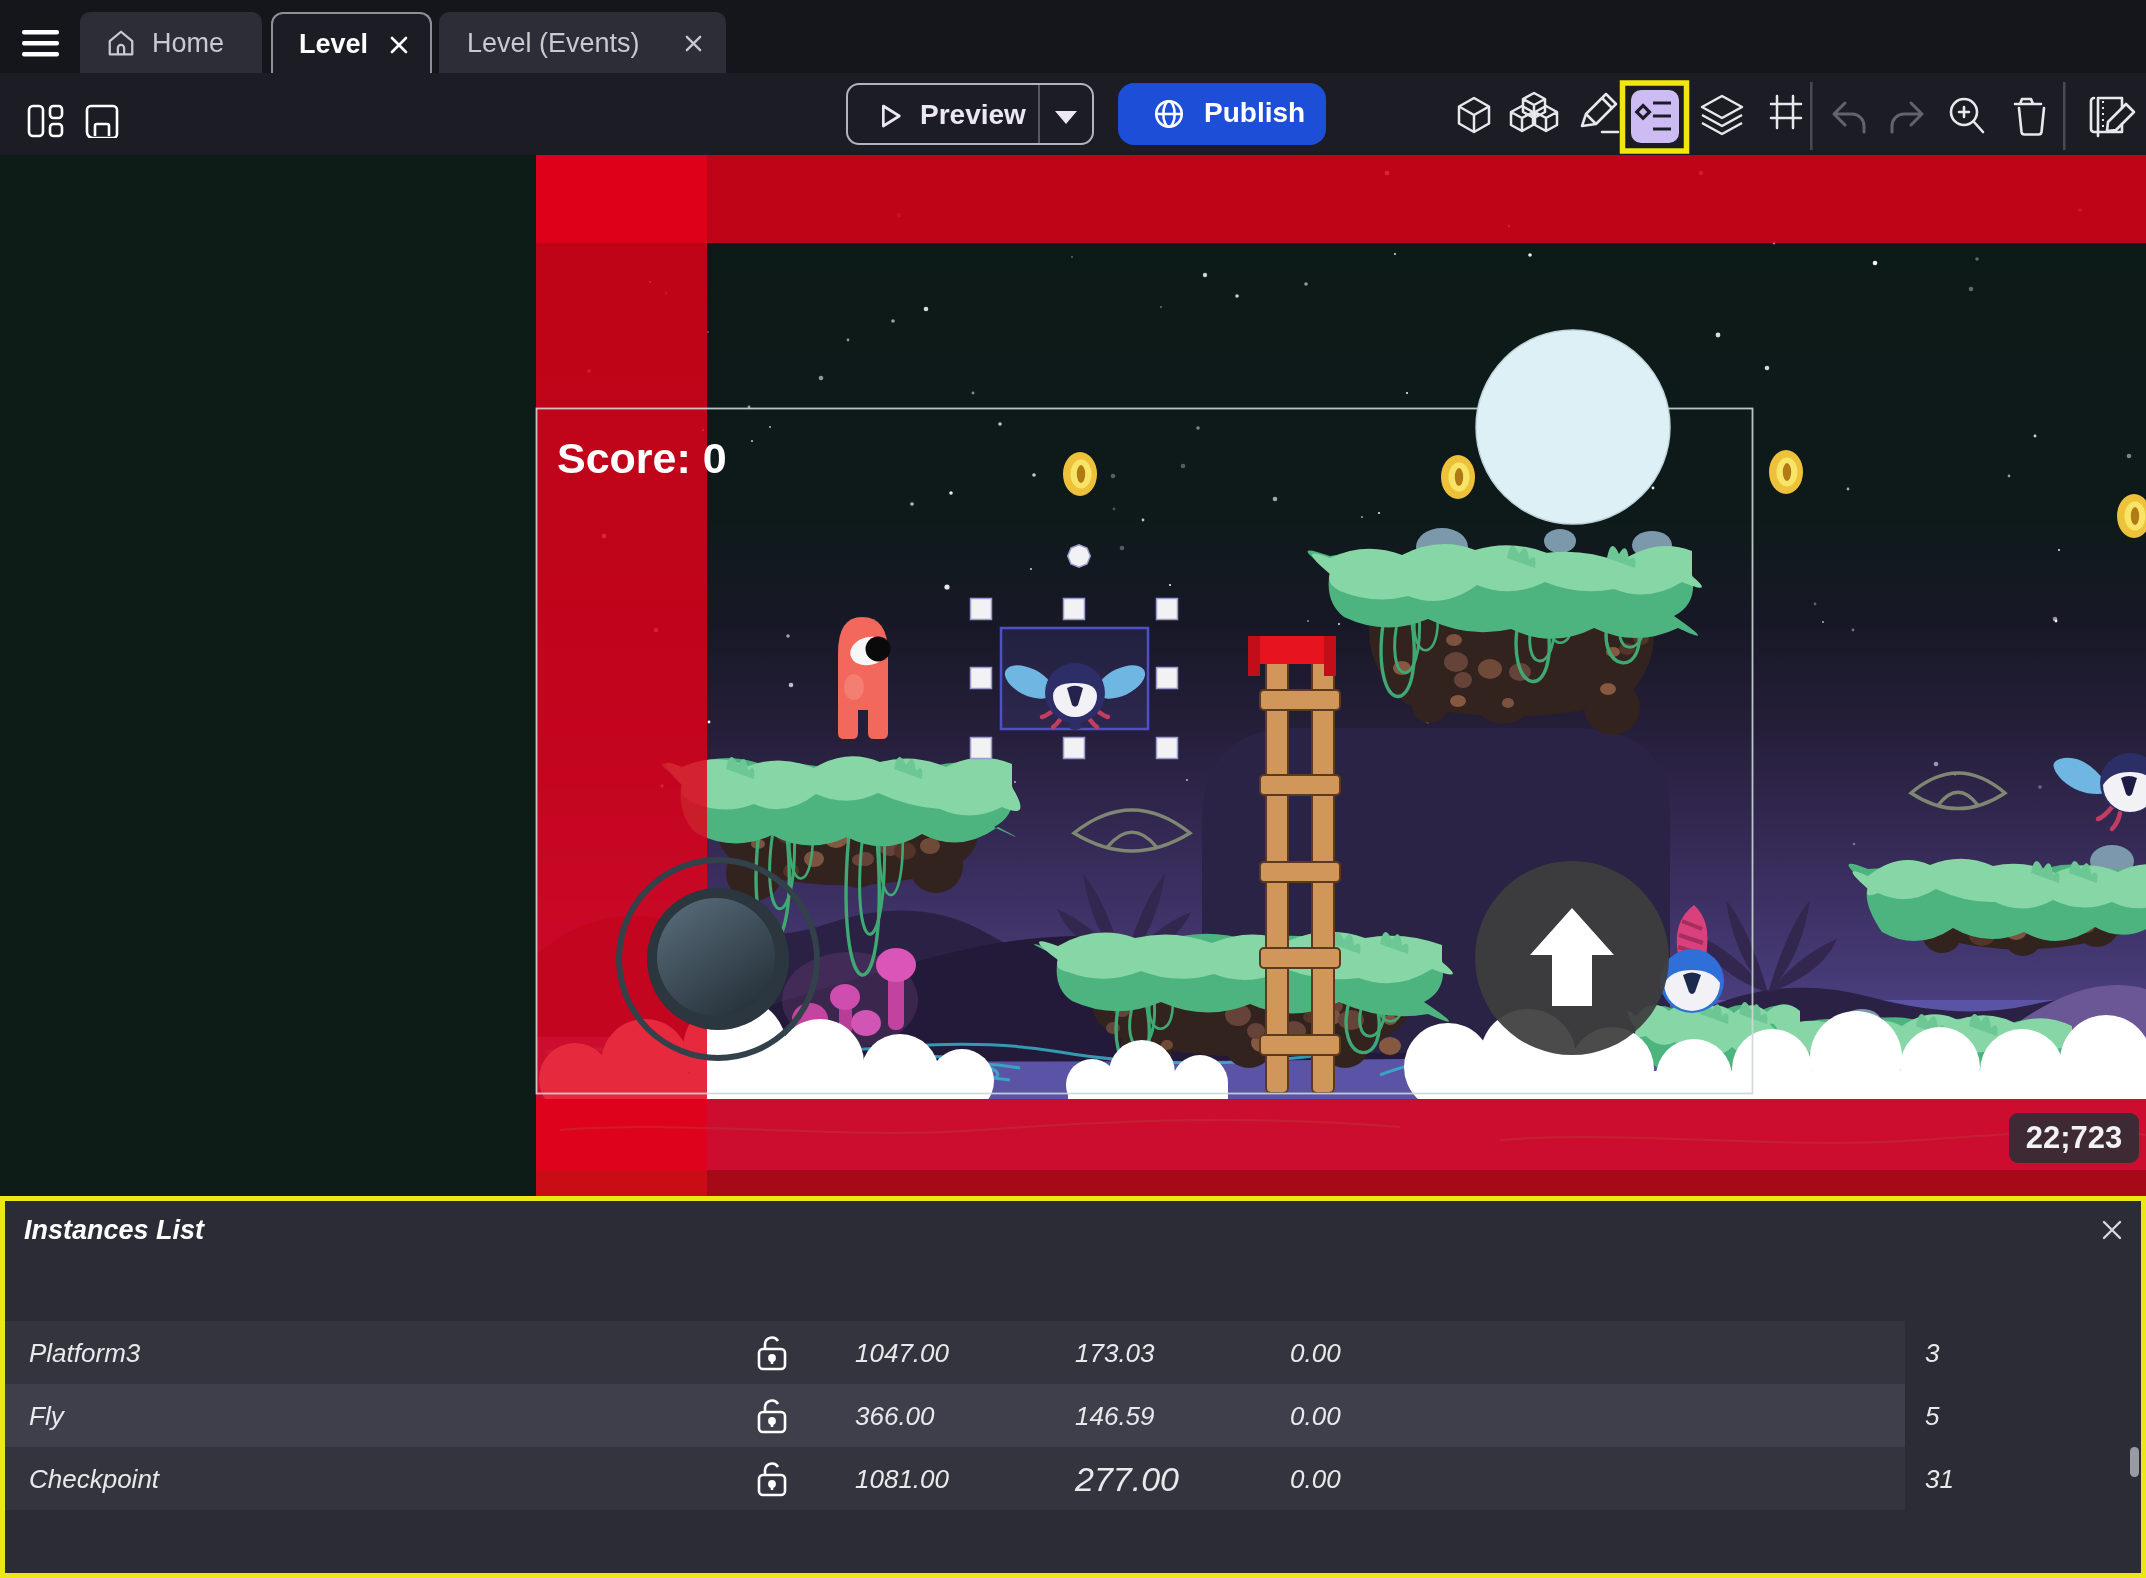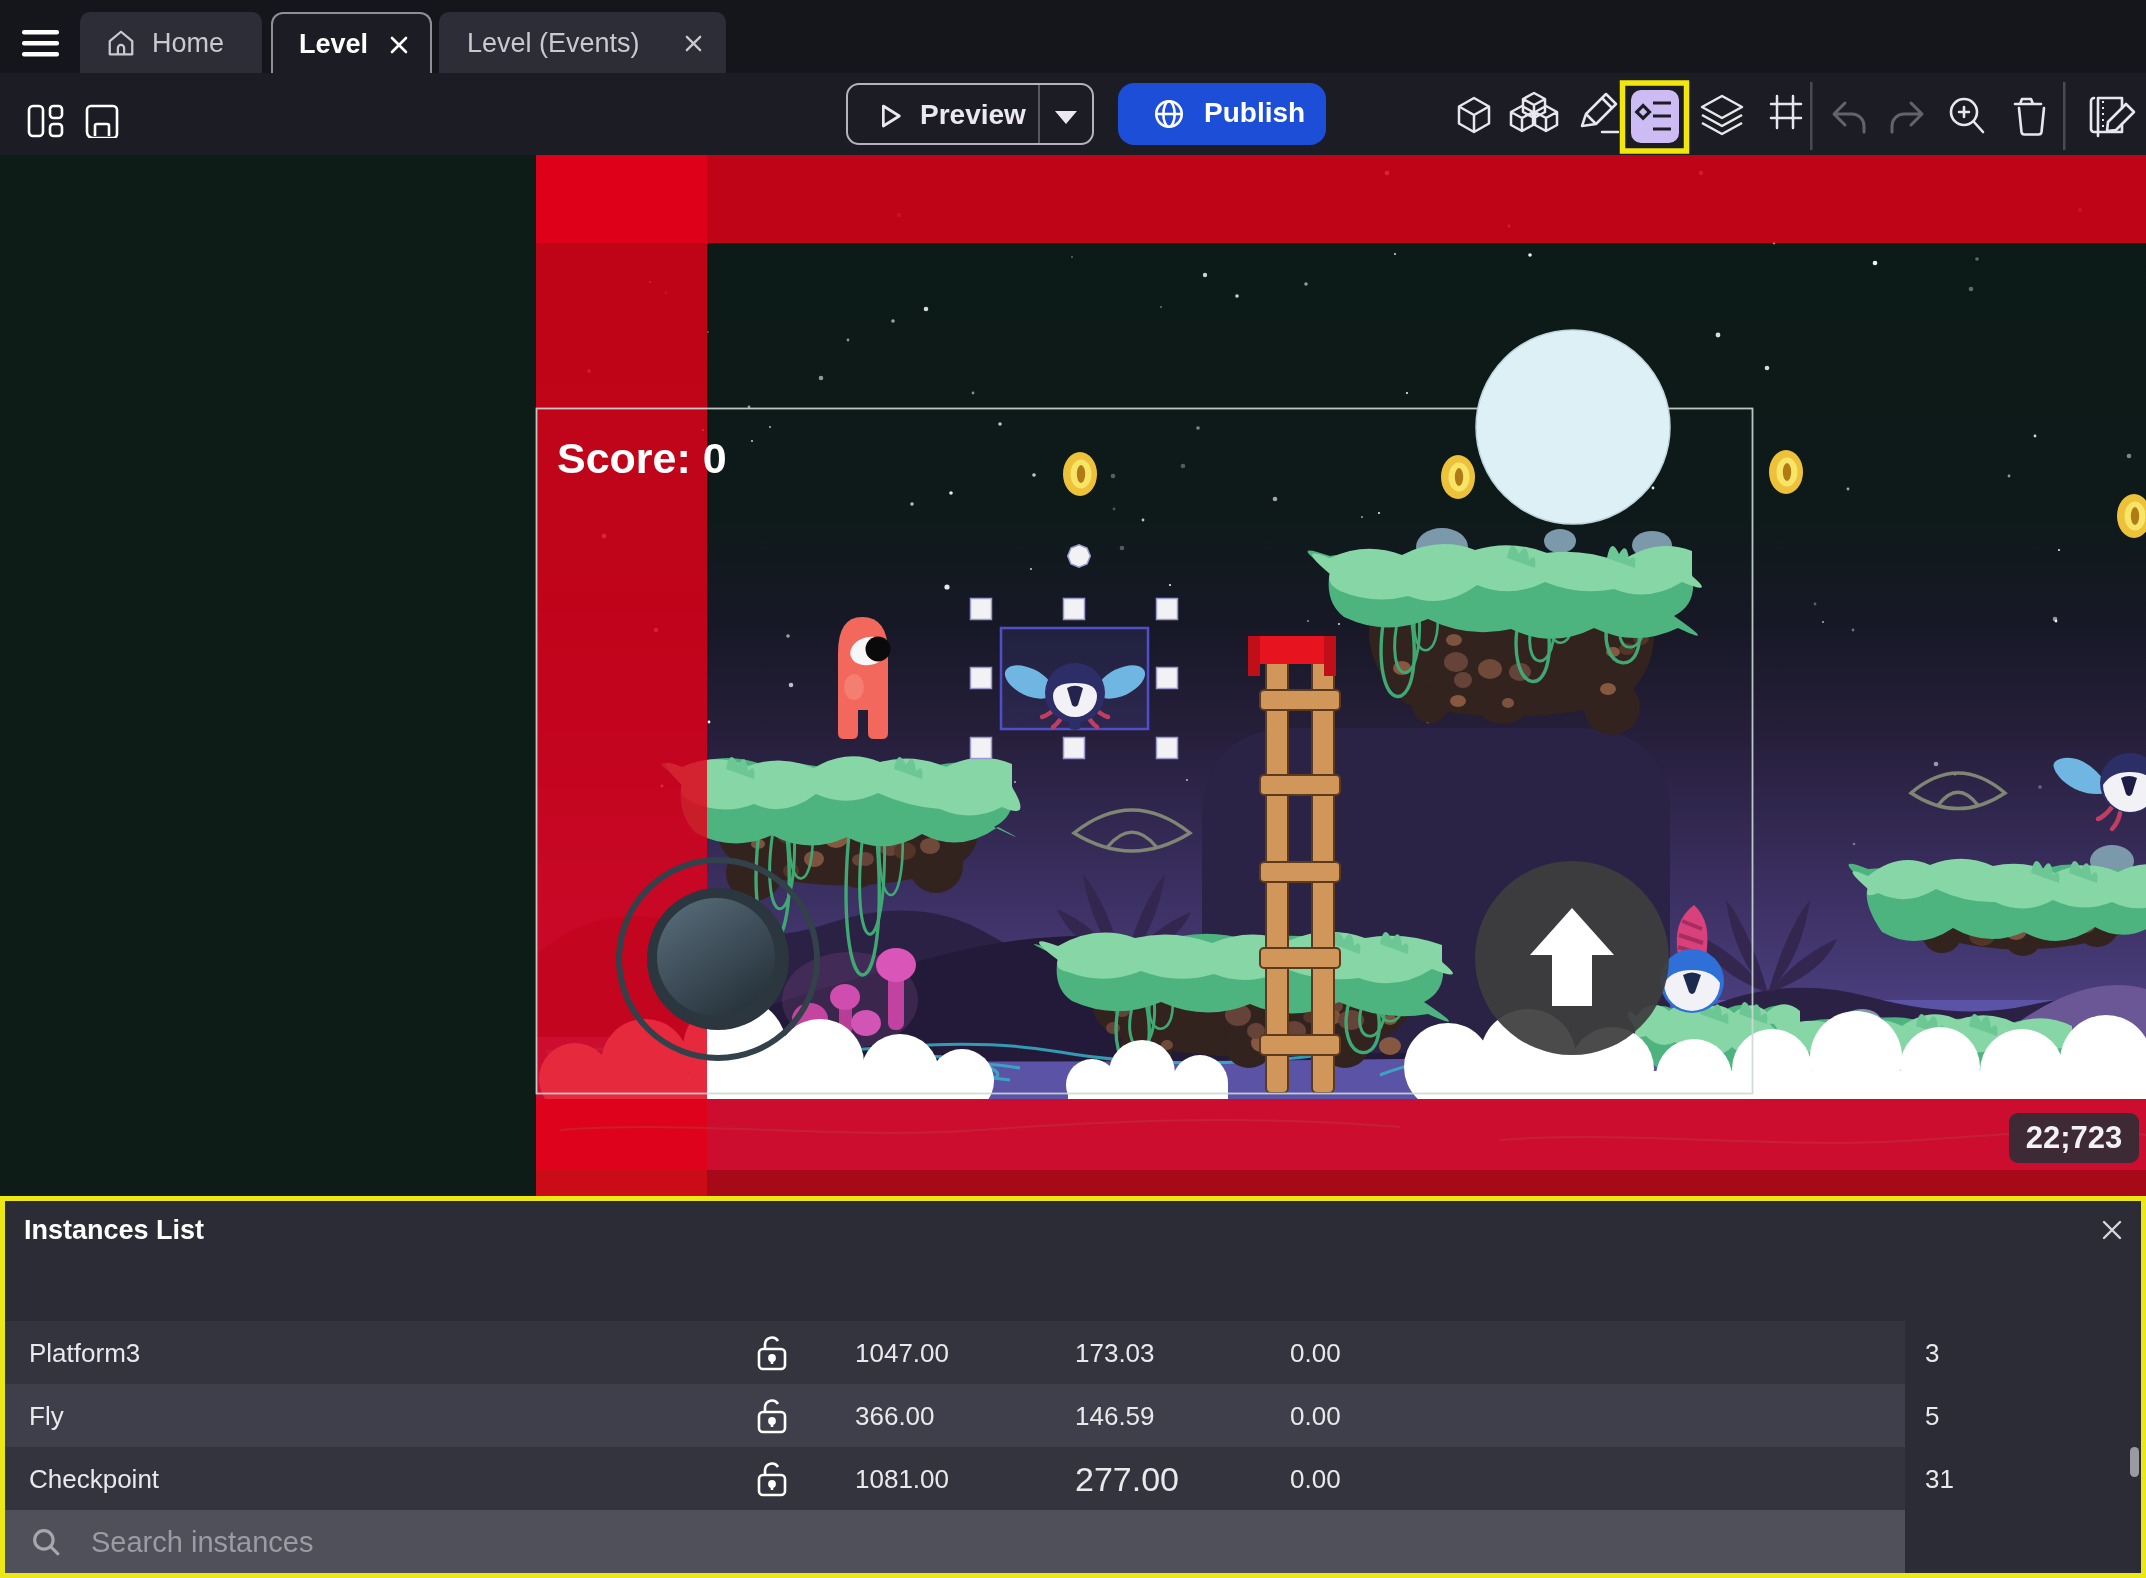--- a/index.html
+++ b/index.html
@@ -8,7 +8,7 @@
 .tab{position:absolute;top:12px;height:62px;border-radius:10px 10px 0 0;display:flex;align-items:center;color:#c9c9cf;font-size:27px;}
 #scene{position:absolute;left:0;top:155px;width:2146px;height:1041px;}
 #panel{position:absolute;left:0;top:1196px;width:2146px;height:382px;background:#2c2c36;border:5px solid #ece815;}
-.prow{position:absolute;left:0;width:1900px;color:#fff;}
+.prow{position:absolute;left:0;width:1900px;color:#fff;font-style:italic;}
 .cell{position:absolute;top:50%;transform:translateY(-50%);white-space:nowrap;}
 </style></head><body>
 <div id="tabsbar">

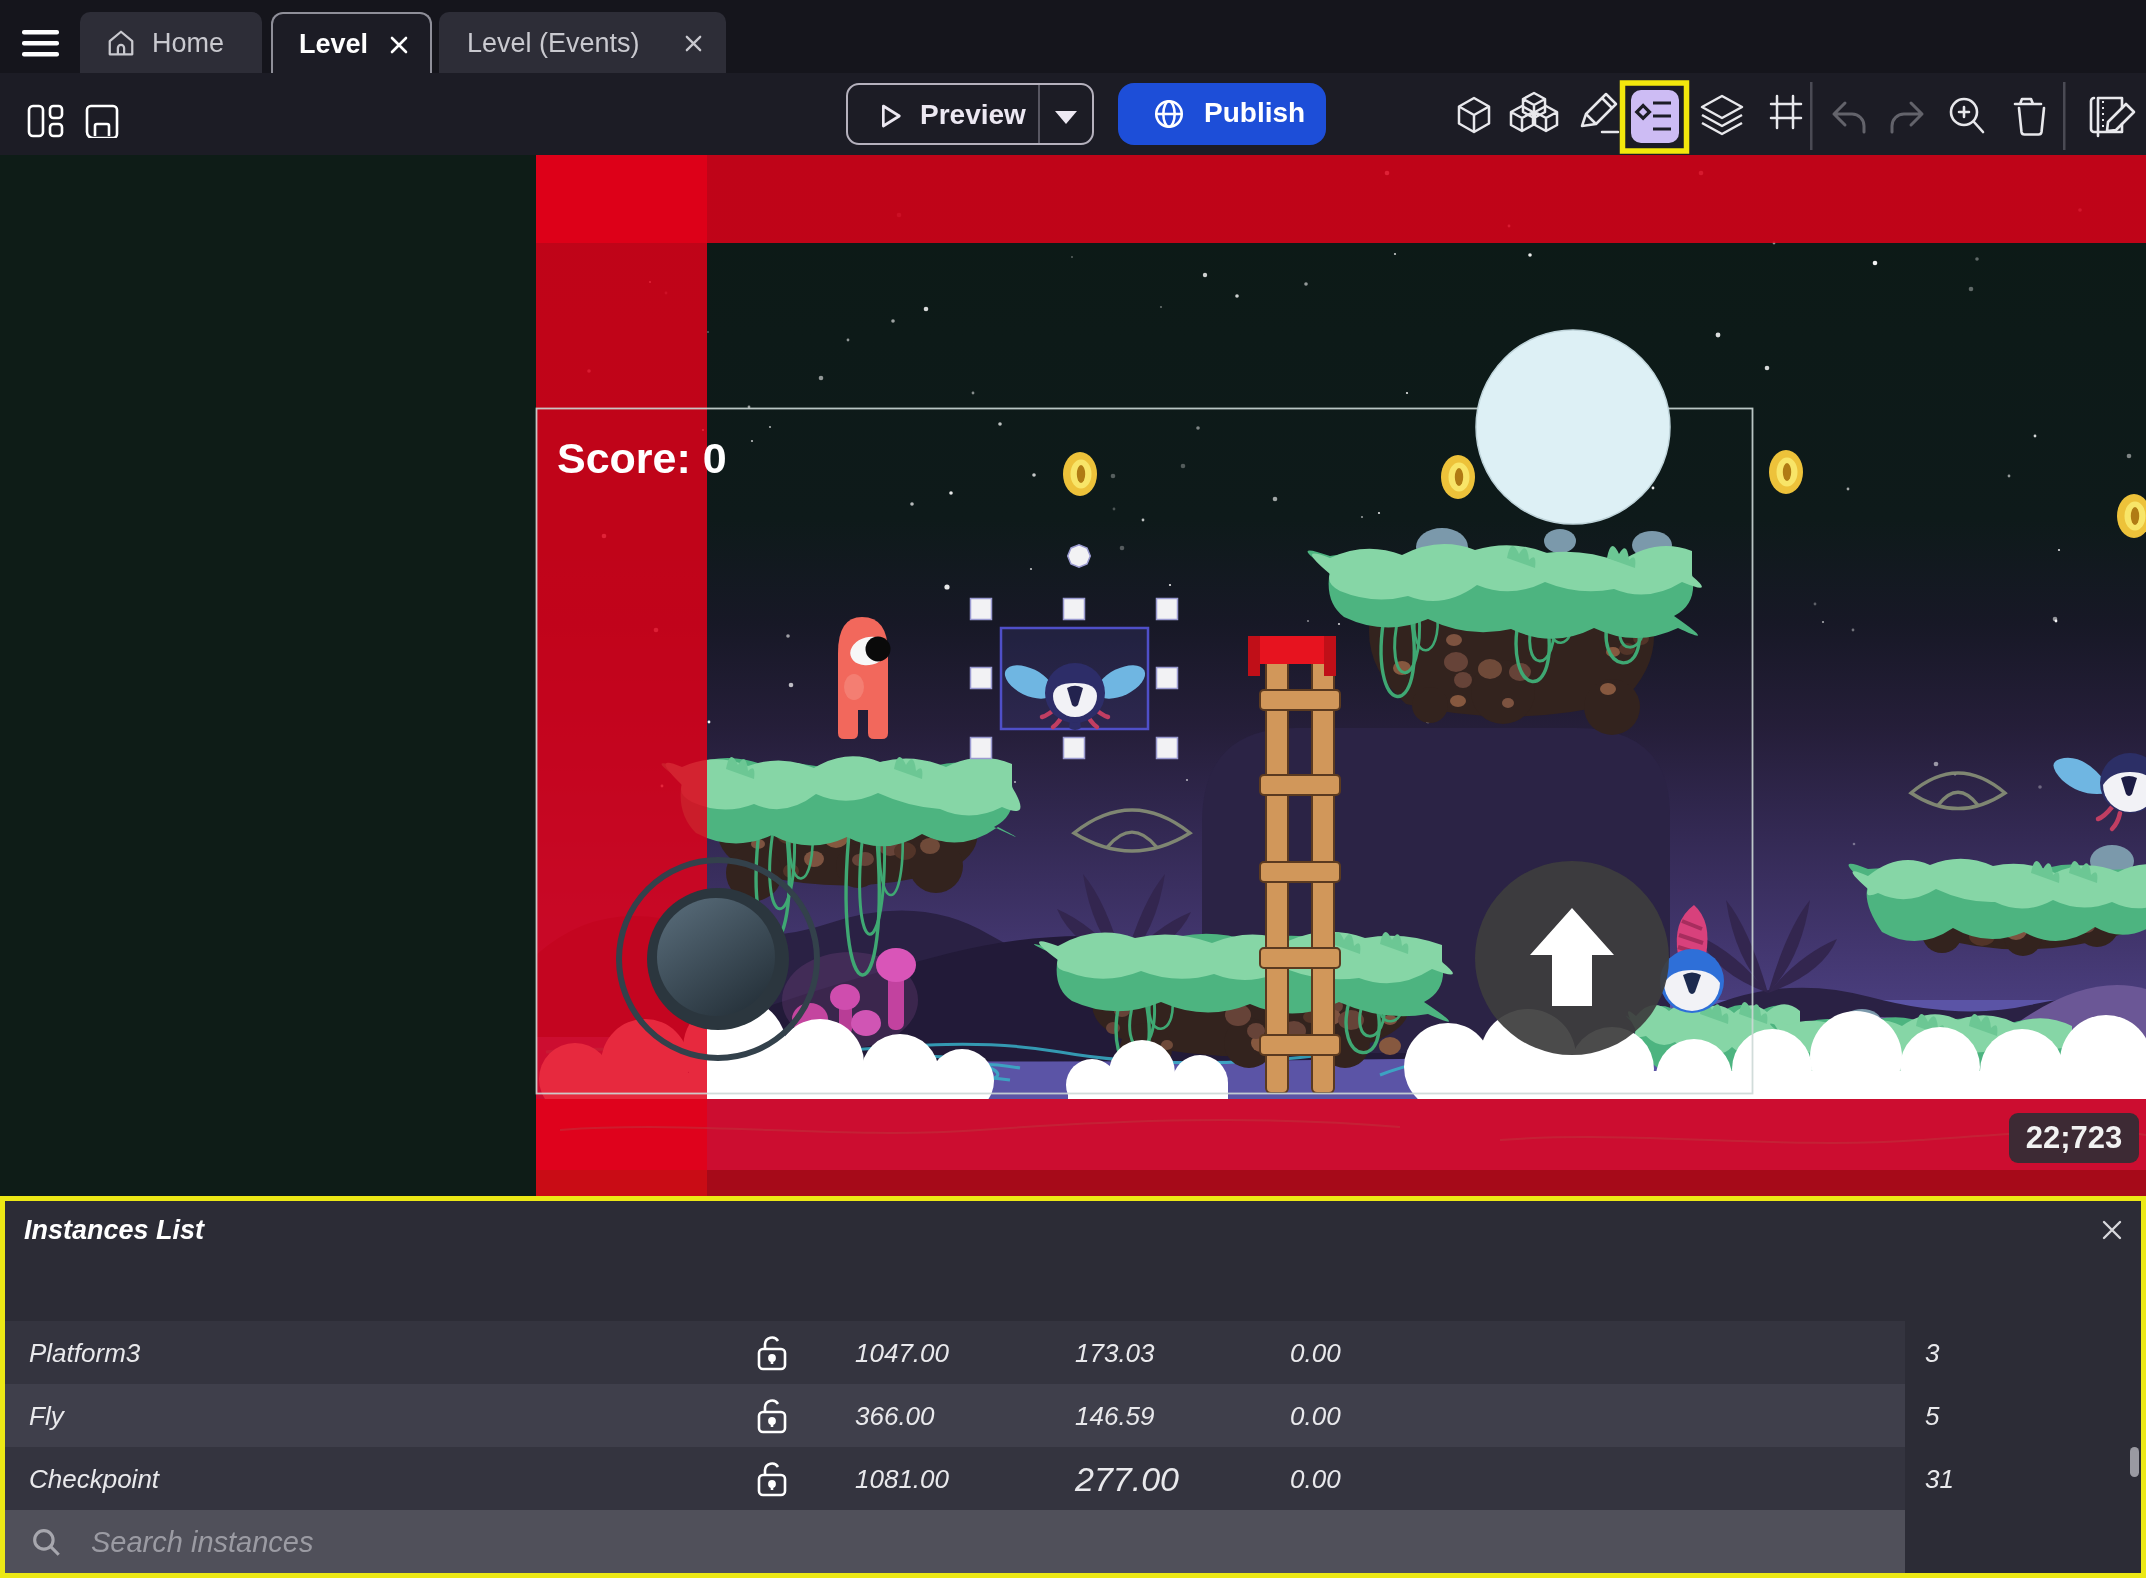--- a/index.html
+++ b/index.html
@@ -582,12 +582,5 @@
       <span class="cell" style="left:1920px;font-size:26px;color:#e9e9ec;">31</span>
     </div>
     <div style="position:absolute;right:2px;top:246px;width:9px;height:30px;border-radius:5px;background:#9a9aa2;"></div>
-    <div class="prow" style="top:309px;height:63px;background:#50505a;">
-      <svg class="cell" style="left:24px" width="34" height="34" viewBox="0 0 24 24" fill="none" stroke="#a7a7ae" stroke-width="2.2">
-        <circle cx="10.5" cy="10.5" r="6.5"></circle>
-        <path d="M15.5 15.5 21 21"></path>
-      </svg>
-      <span class="cell" style="left:86px;font-size:29px;color:#9b9ba3;">Search instances</span>
-    </div>
   </div>
 </body></html>

